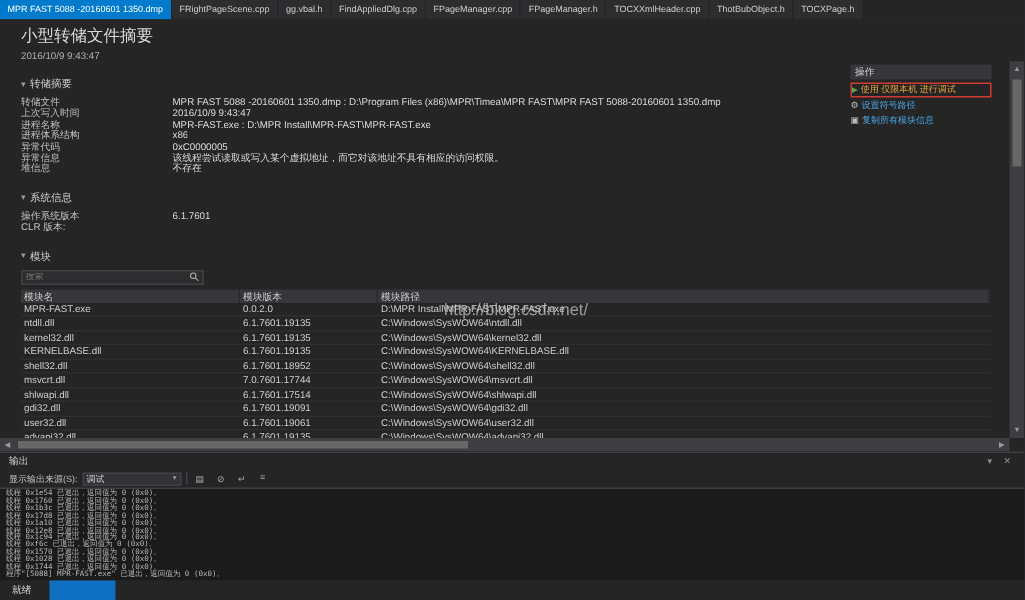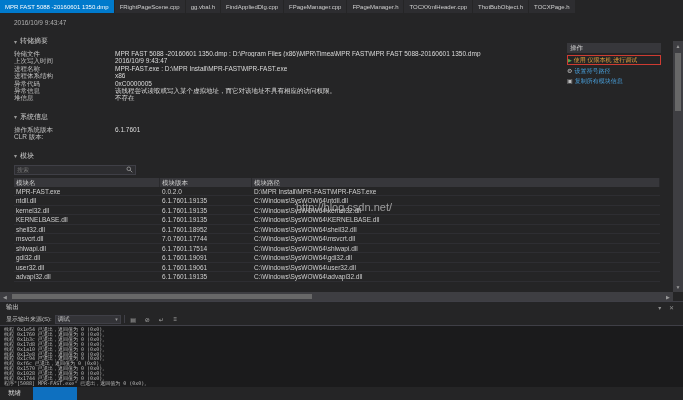--- a/index.html
+++ b/index.html
@@ -104,6 +104,7 @@
 
   <div class="document">
     <div class="doc-inner">
+      <div class="page-title">小型转储文件摘要</div>
       <div class="page-timestamp">2016/10/9 9:43:47</div>
 
       <div class="section">

